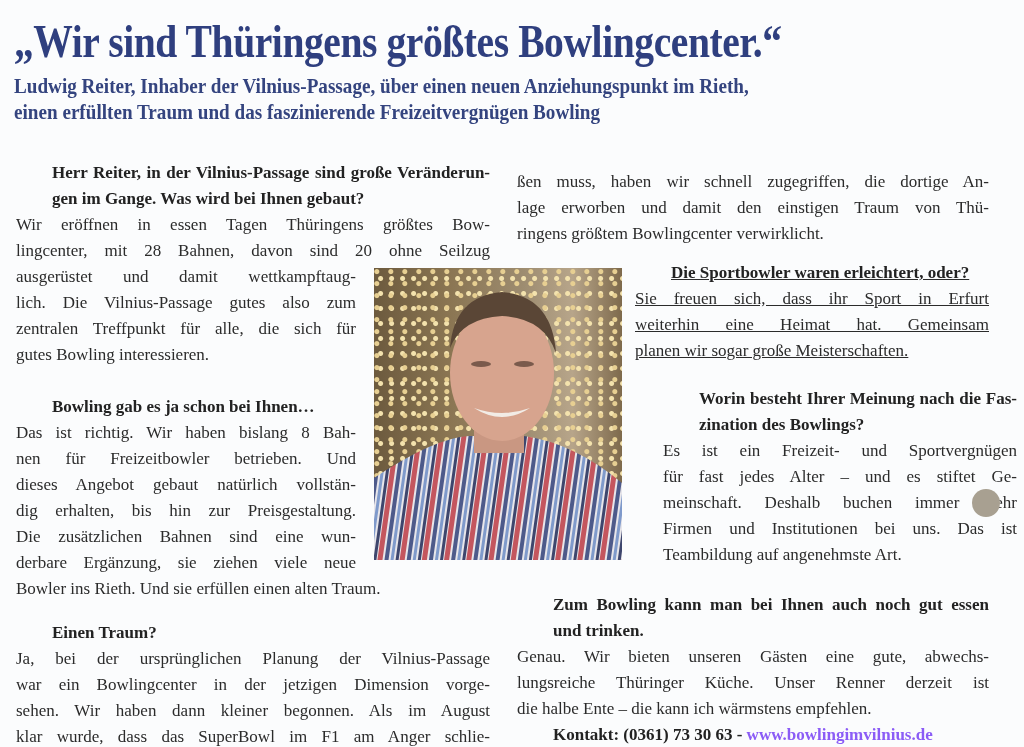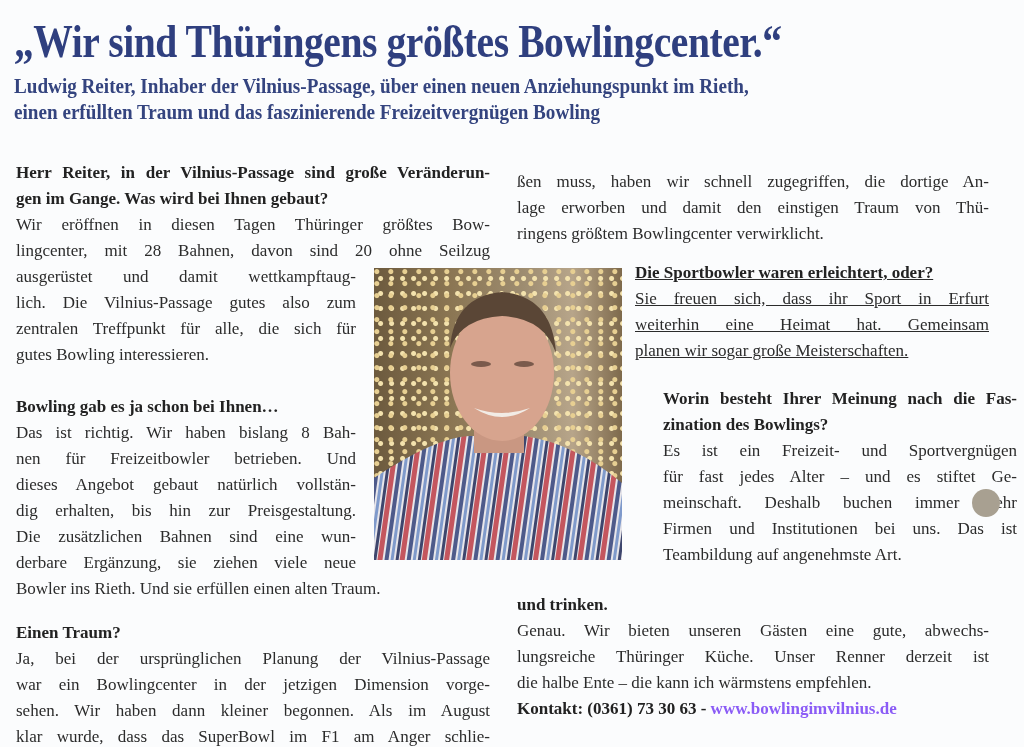--- a/index.html
+++ b/index.html
@@ -20,7 +20,7 @@
     transform:scaleX(0.87); transform-origin:left top;
   }
   .para { position:absolute; font-size:17px; line-height:26px; text-align:justify; }
-  .q { font-weight:bold; color:#222; }
+  .q { font-weight:bold; color:#222;margin-left:36px; }
   .line { display:block; height:26px; white-space:nowrap; text-align:justify; text-align-last:justify; }
   .line.last { text-align-last:left; }
   .photo {

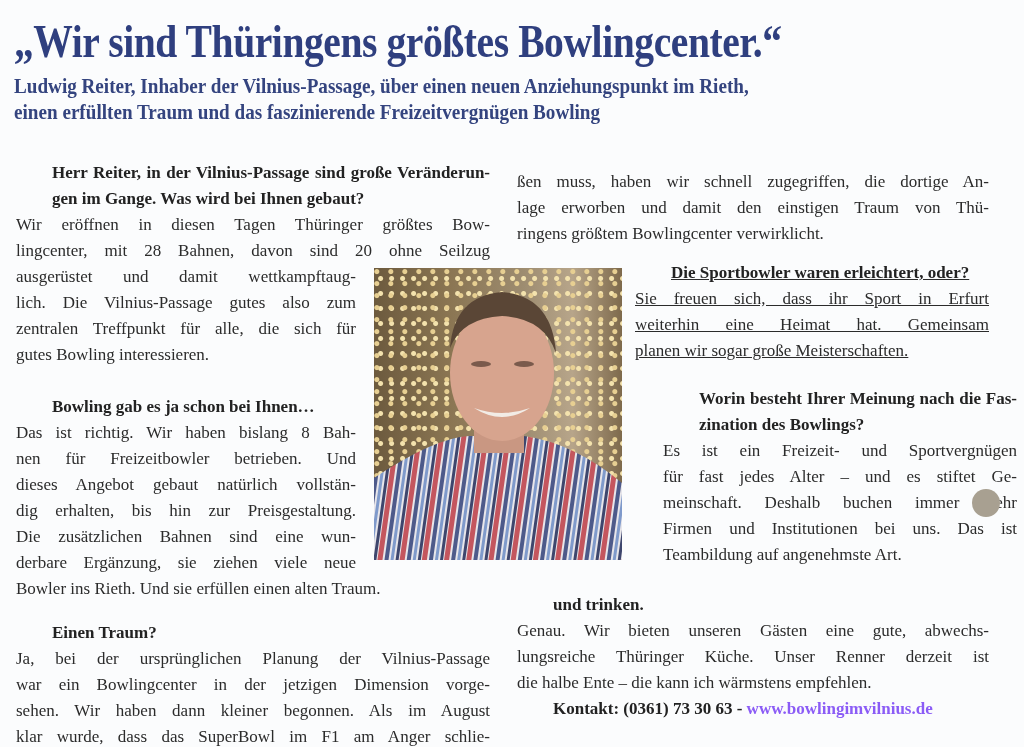--- a/index.html
+++ b/index.html
@@ -44,7 +44,7 @@
 <div class="para" style="left:16px;top:160px;width:474px;">
   <span class="line q">Herr Reiter, in der Vilnius-Passage sind große Veränderun-</span>
   <span class="line q last">gen im Gange. Was wird bei Ihnen gebaut?</span>
-  <span class="line">Wir eröffnen in diesen Tagen Thüringer größtes Bow-</span>
+  <span class="line">Wir eröffnen in essen Tagen Thüringens größtes Bow-</span>
   <span class="line">lingcenter, mit 28 Bahnen, davon sind 20 ohne Seilzug</span>
   <span class="line" style="width:340px">ausgerüstet und damit wettkampftaug-</span>
   <span class="line" style="width:340px">lich. Die Vilnius-Passage gutes also zum</span>

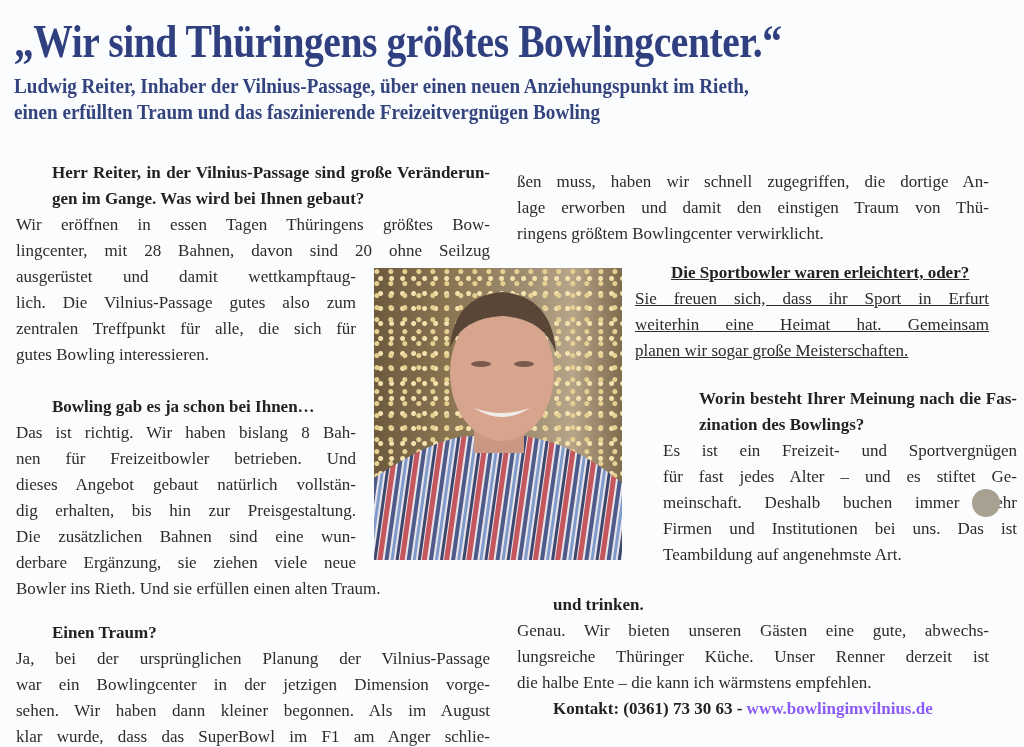--- a/index.html
+++ b/index.html
@@ -116,6 +116,7 @@
 </div>
 
 <div class="para" style="left:517px;top:592px;width:472px;">
+  <span class="line q">Zum Bowling kann man bei Ihnen auch noch gut essen</span>
   <span class="line q last">und trinken.</span>
   <span class="line">Genau. Wir bieten unseren Gästen eine gute, abwechs-</span>
   <span class="line">lungsreiche Thüringer Küche. Unser Renner derzeit ist</span>

